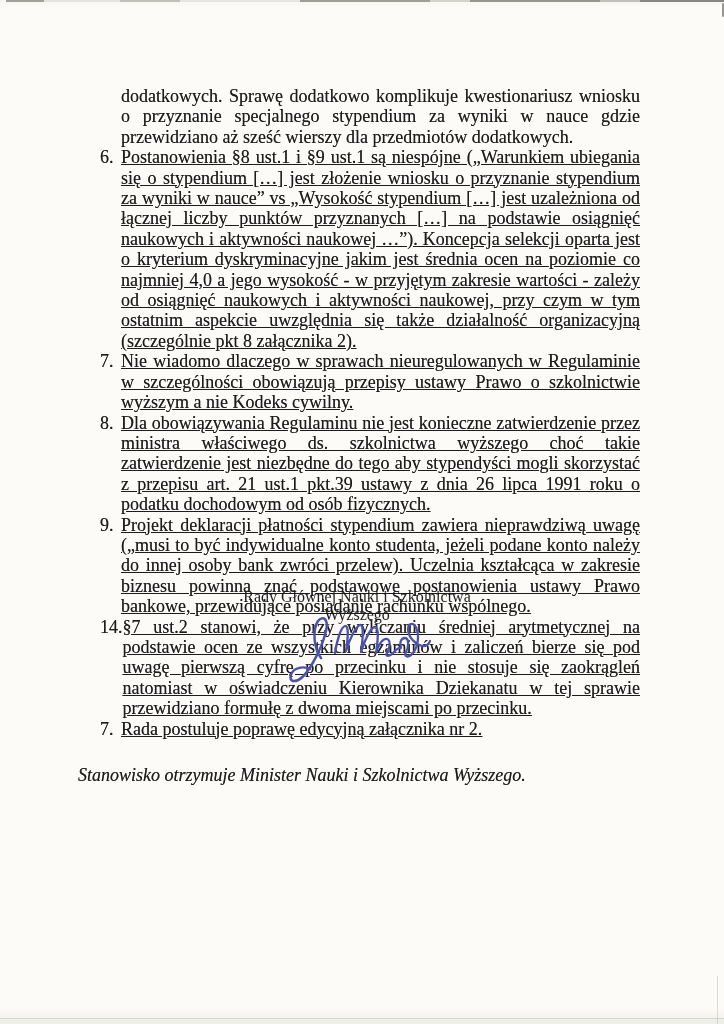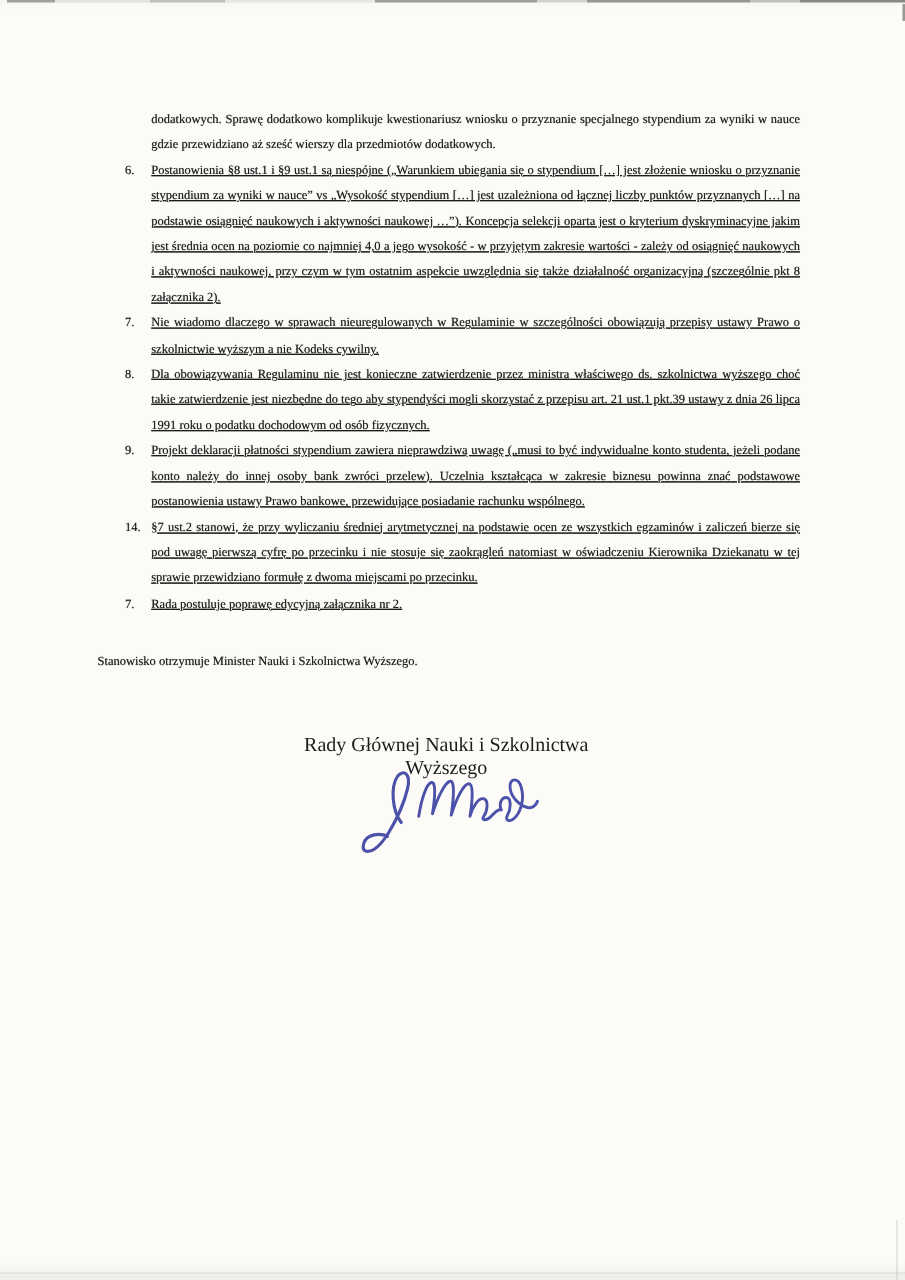--- a/index.html
+++ b/index.html
@@ -46,7 +46,7 @@
 
   .content{
     position:absolute;left:78px;top:86px;width:562px;
-    font-size:10px;line-height:20.4px;
+    font-size:18px;line-height:20.4px;
     text-shadow:0 0 .6px rgba(30,30,30,.65);
   }
   .para-continuation{

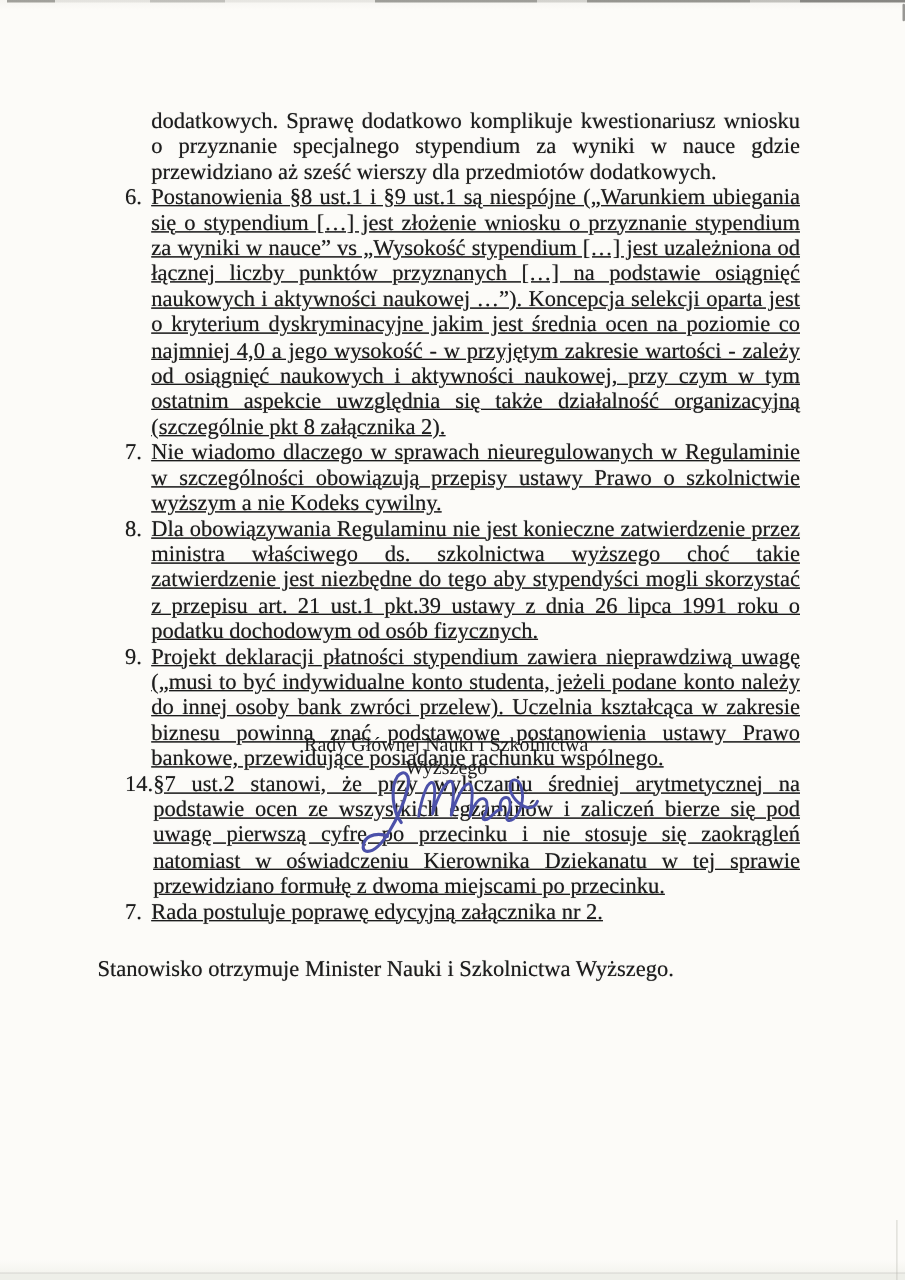--- a/index.html
+++ b/index.html
@@ -70,6 +70,7 @@
   .closing-line{
     margin:26px 0 0 0;
     text-align:left;
+    font-style:italic;
   }
   .sig-block{
     position:absolute;left:234px;top:588px;width:246px;

